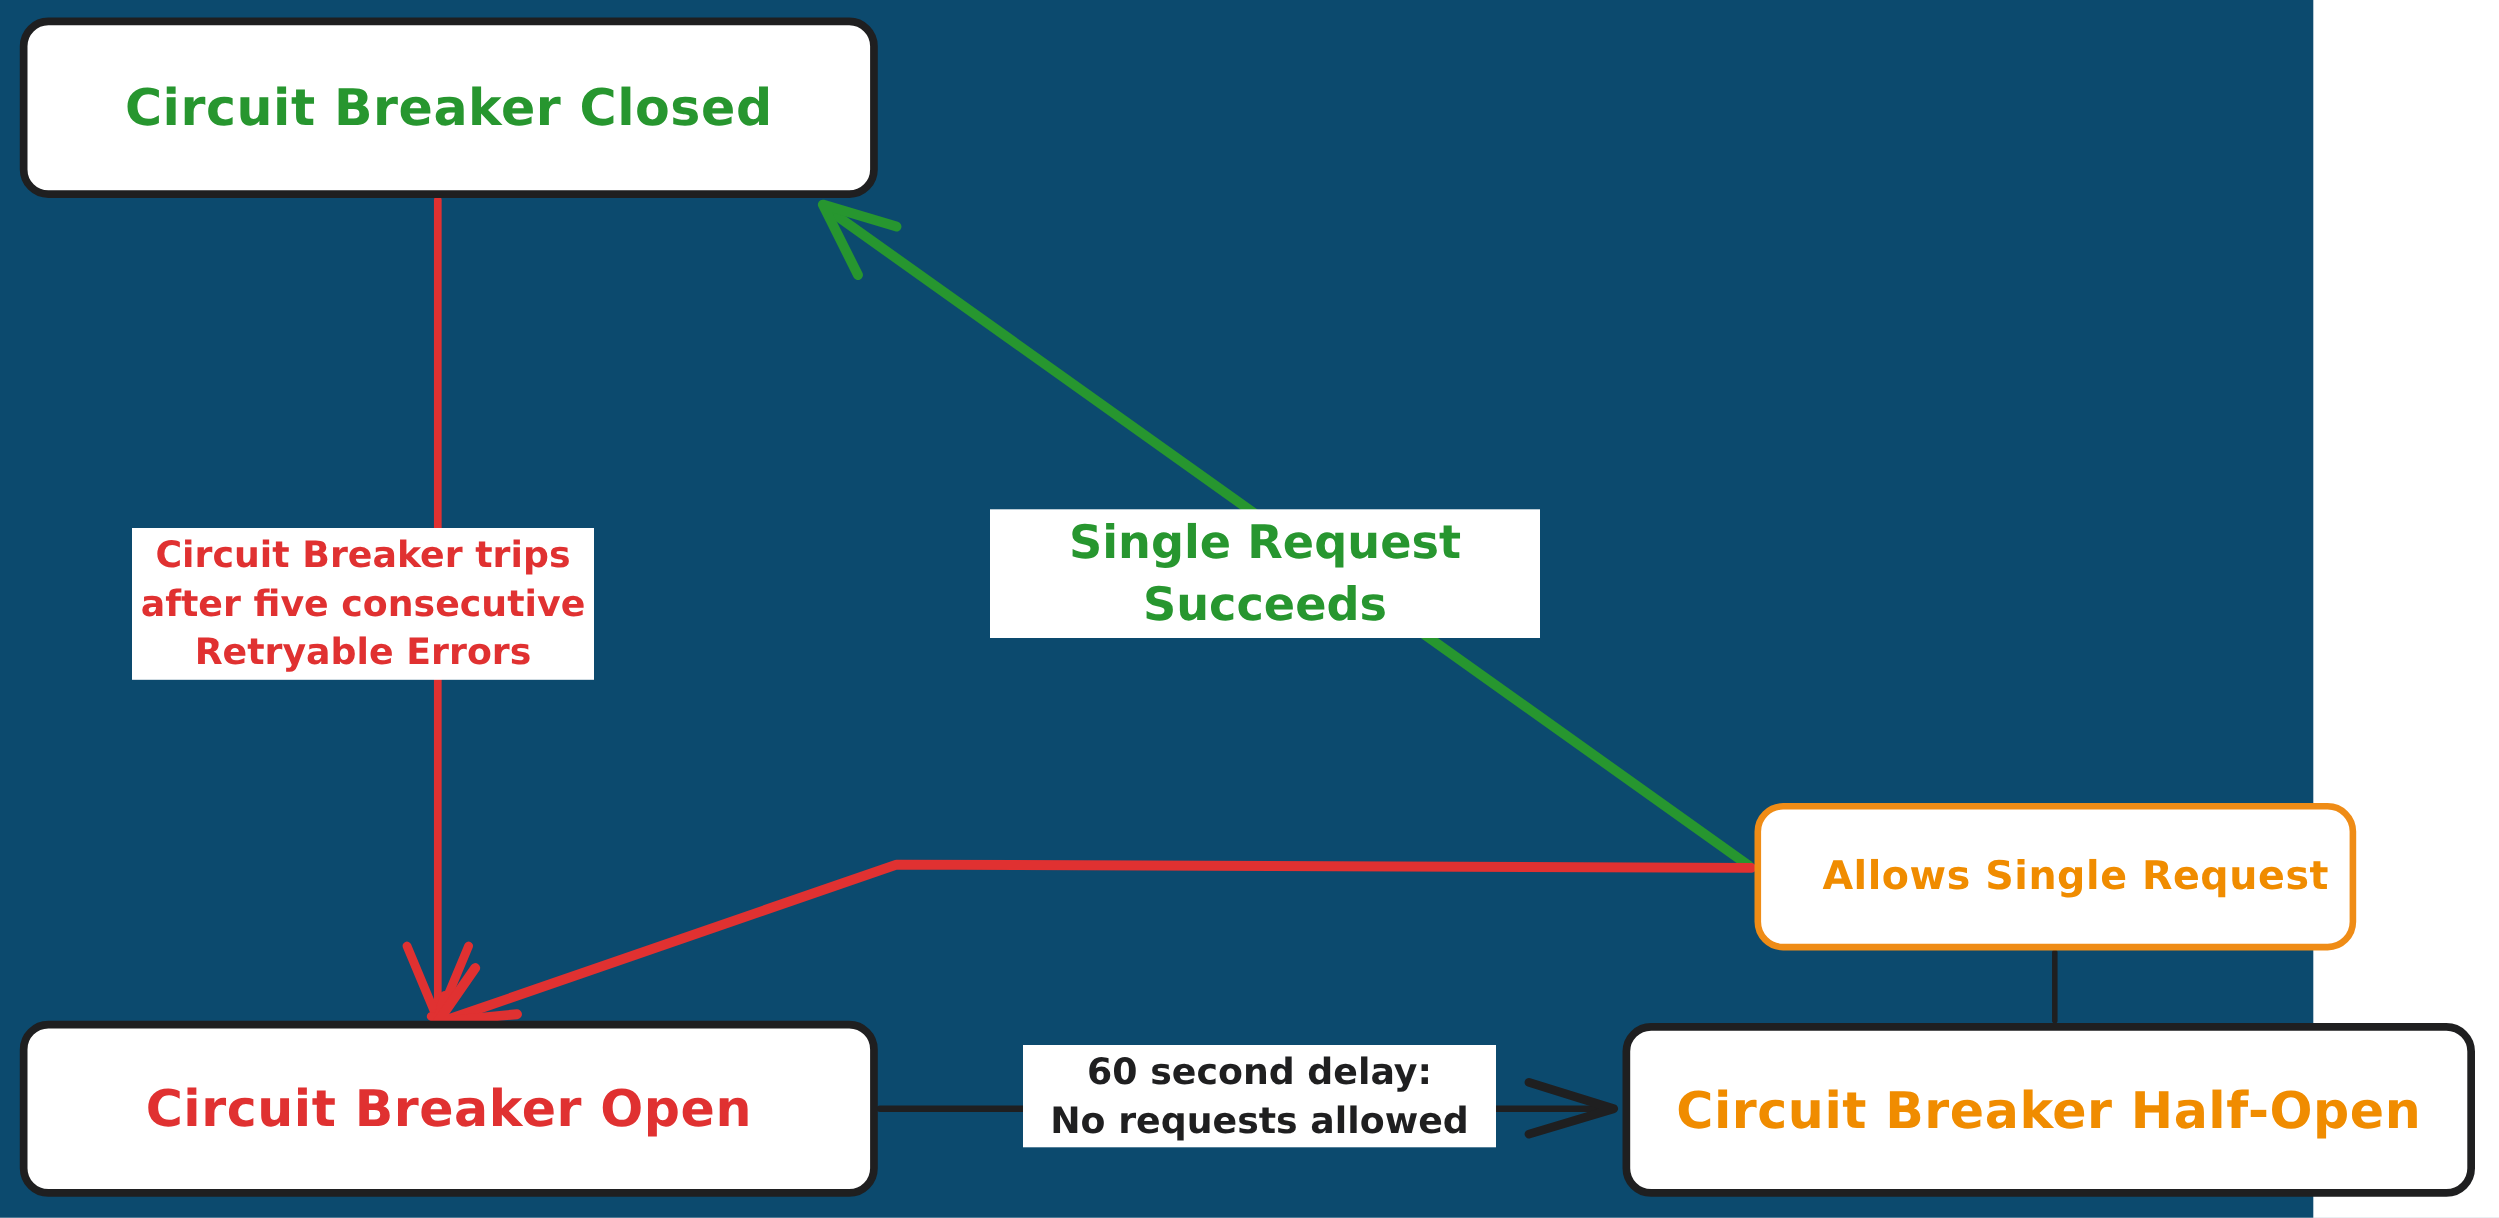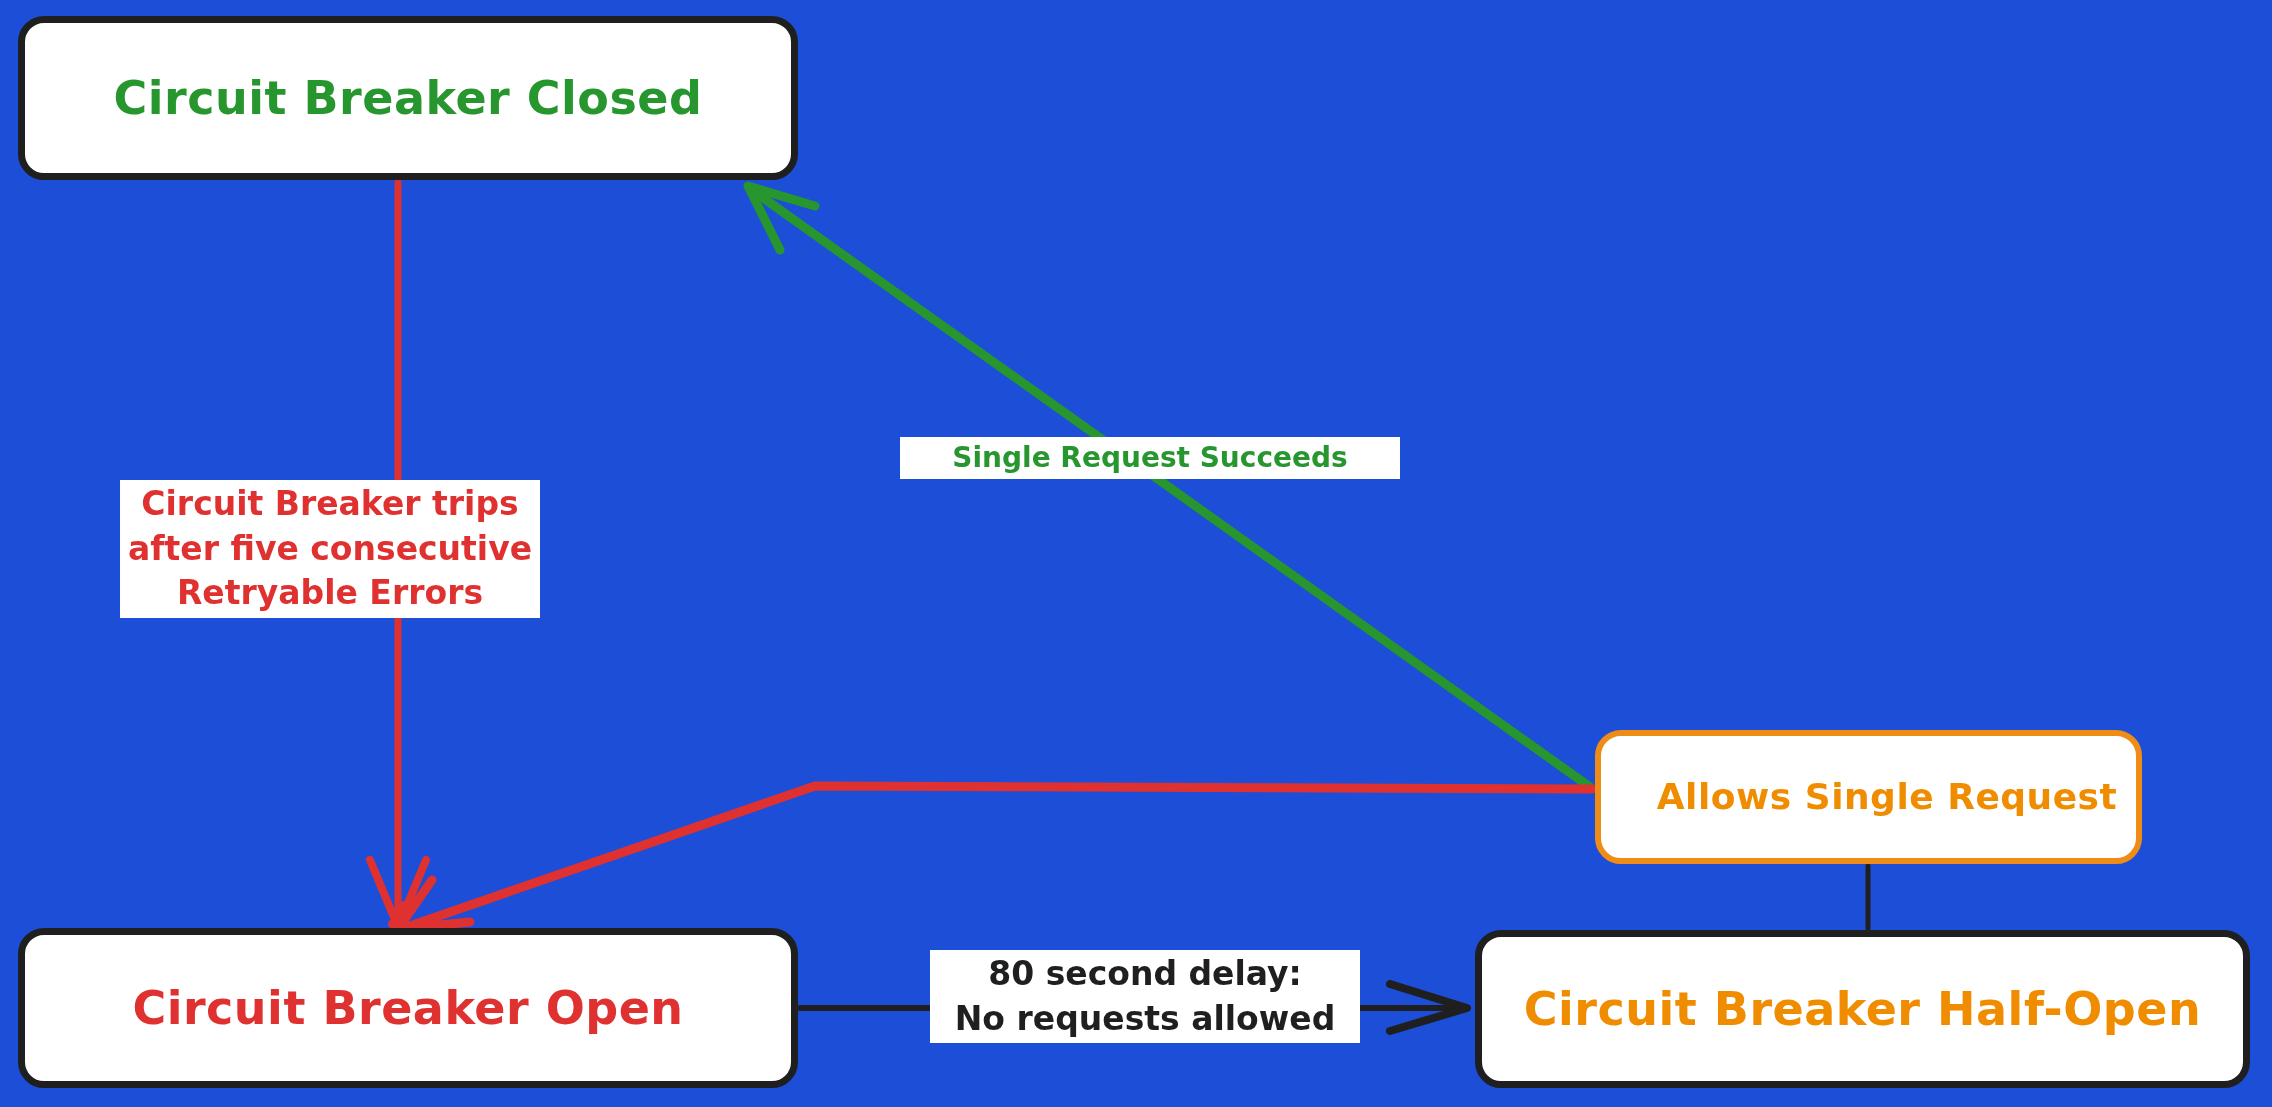--- a/index.html
+++ b/index.html
@@ -16,9 +16,9 @@
   }
   #diagram-root {
     position: relative;
-    width: 2272px;
+    width: 2103px;
     height: 1107px;
-    background: #1d4ed8;
+    background: #0c4a6e;
   }
   svg.layer {
     position: absolute;

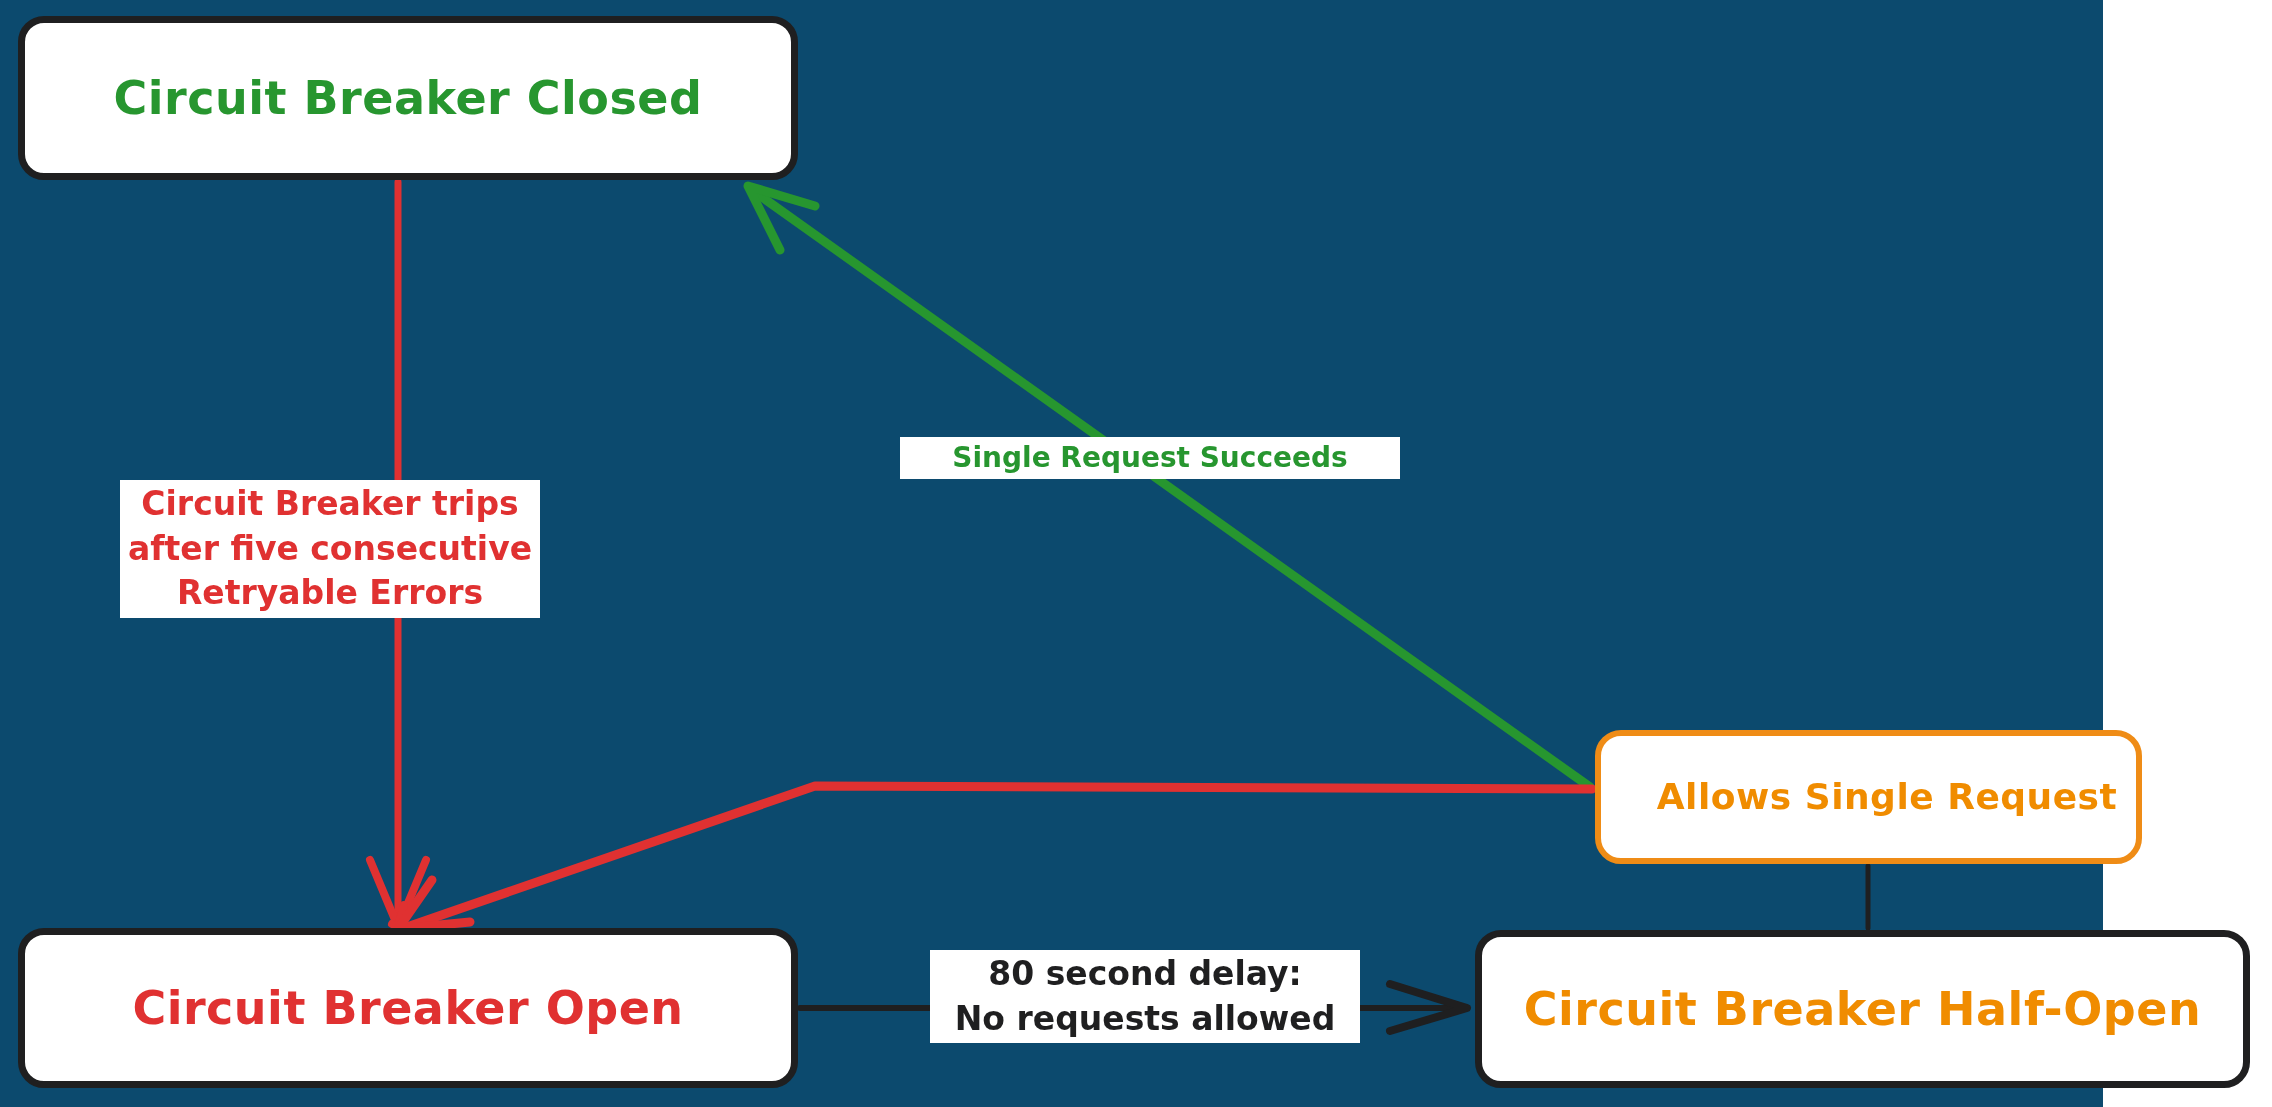--- a/index.html
+++ b/index.html
@@ -78,9 +78,9 @@
   }
   #edge-label-succeeds {
     left: 900px;
-    top: 437px;
+    top: 463px;
     width: 500px;
-    font-size: 28px;
+    font-size: 42px;
     color: #27962f;
   }
   #edge-label-fails {

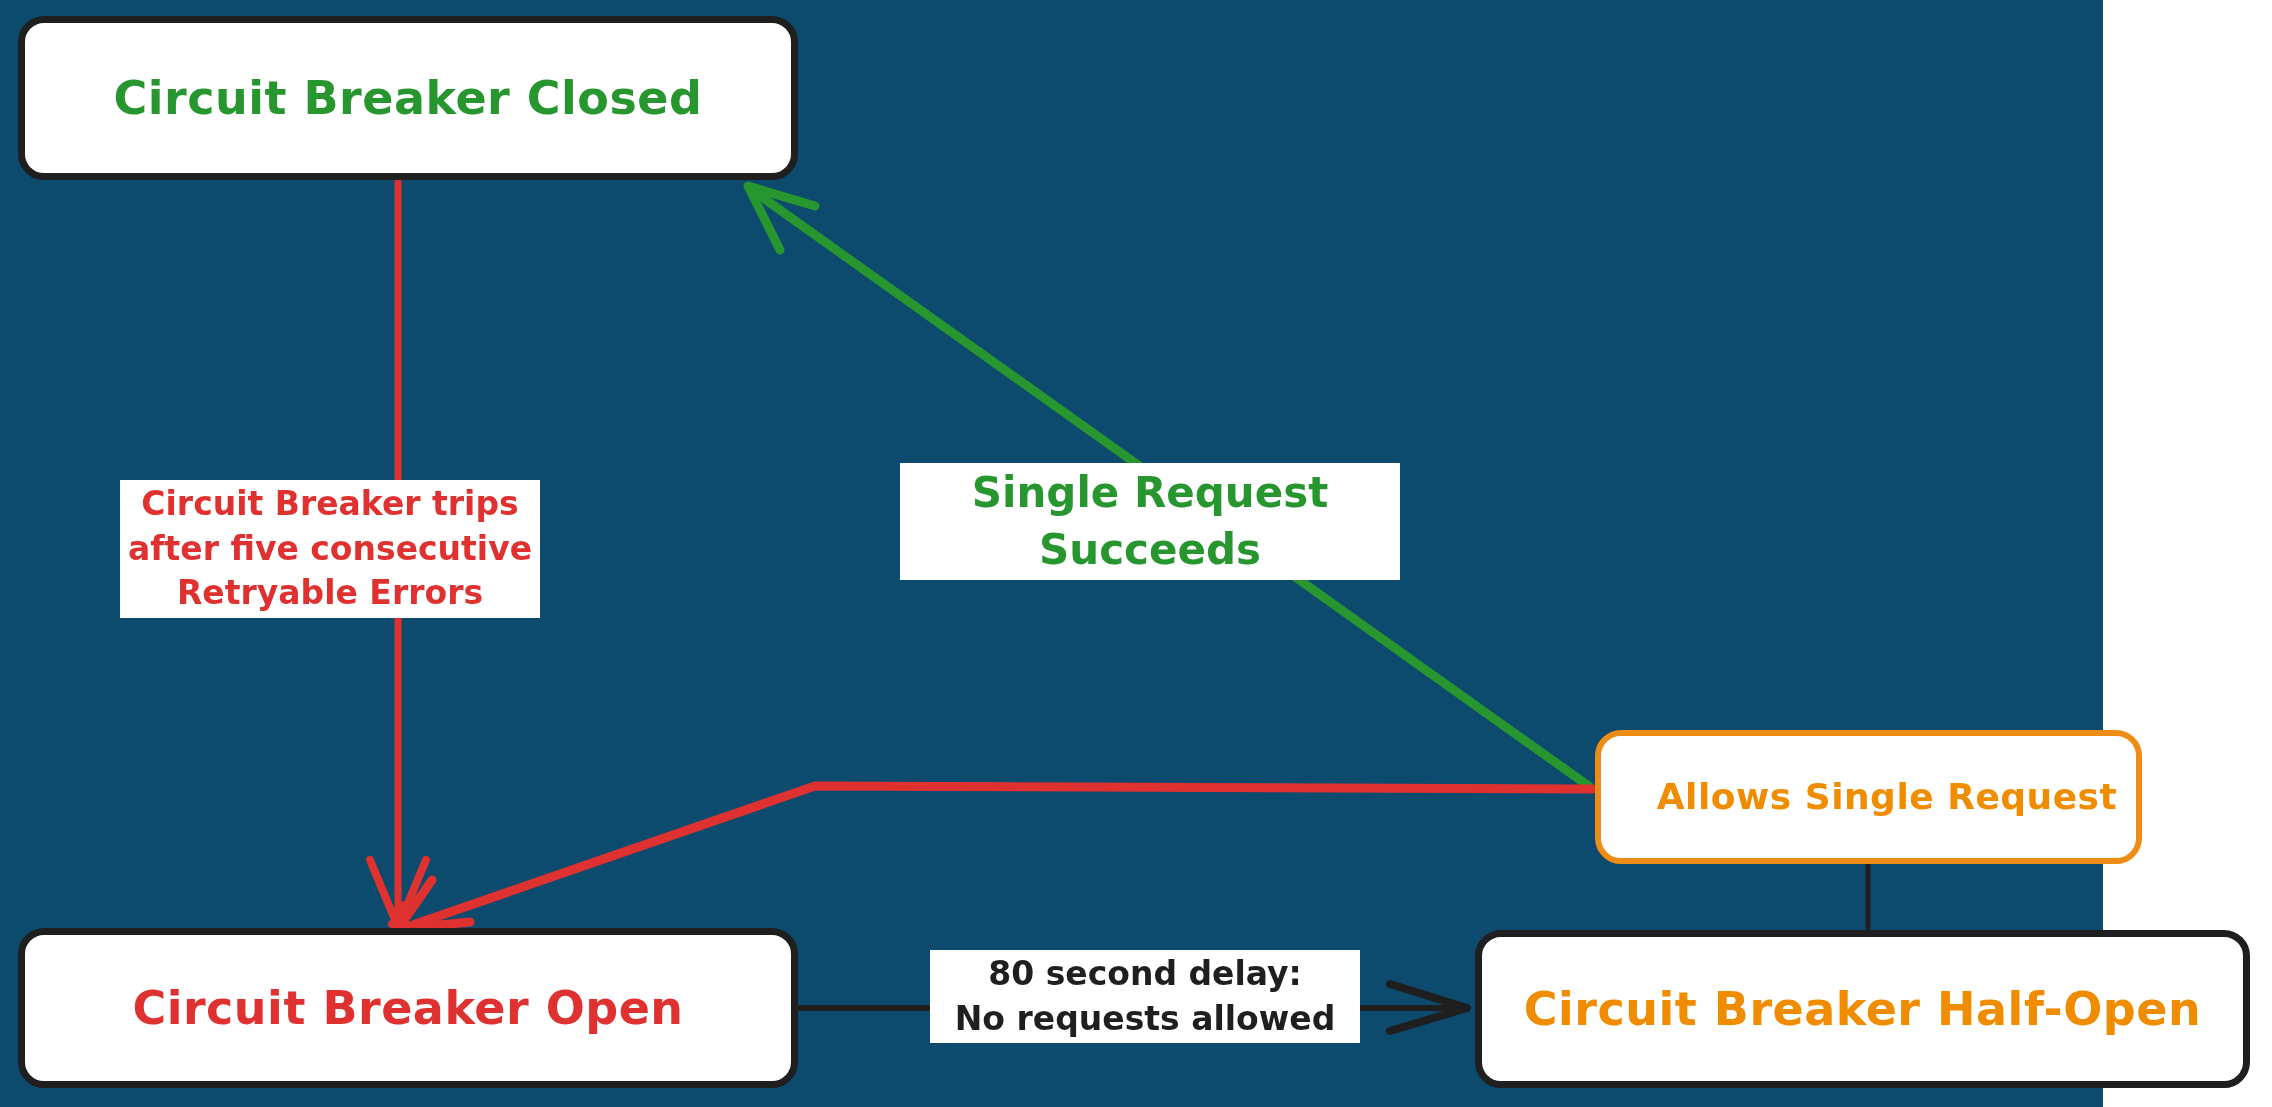--- a/index.html
+++ b/index.html
@@ -174,7 +174,7 @@
   <div class="edge-label" id="edge-label-succeeds">Single Request Succeeds</div>
 
 
-  <div class="edge-label" id="edge-label-delay">80 second delay:
+  <div class="edge-label" id="edge-label-delay">60 second delay:
 No requests allowed</div>
 
 </div>

